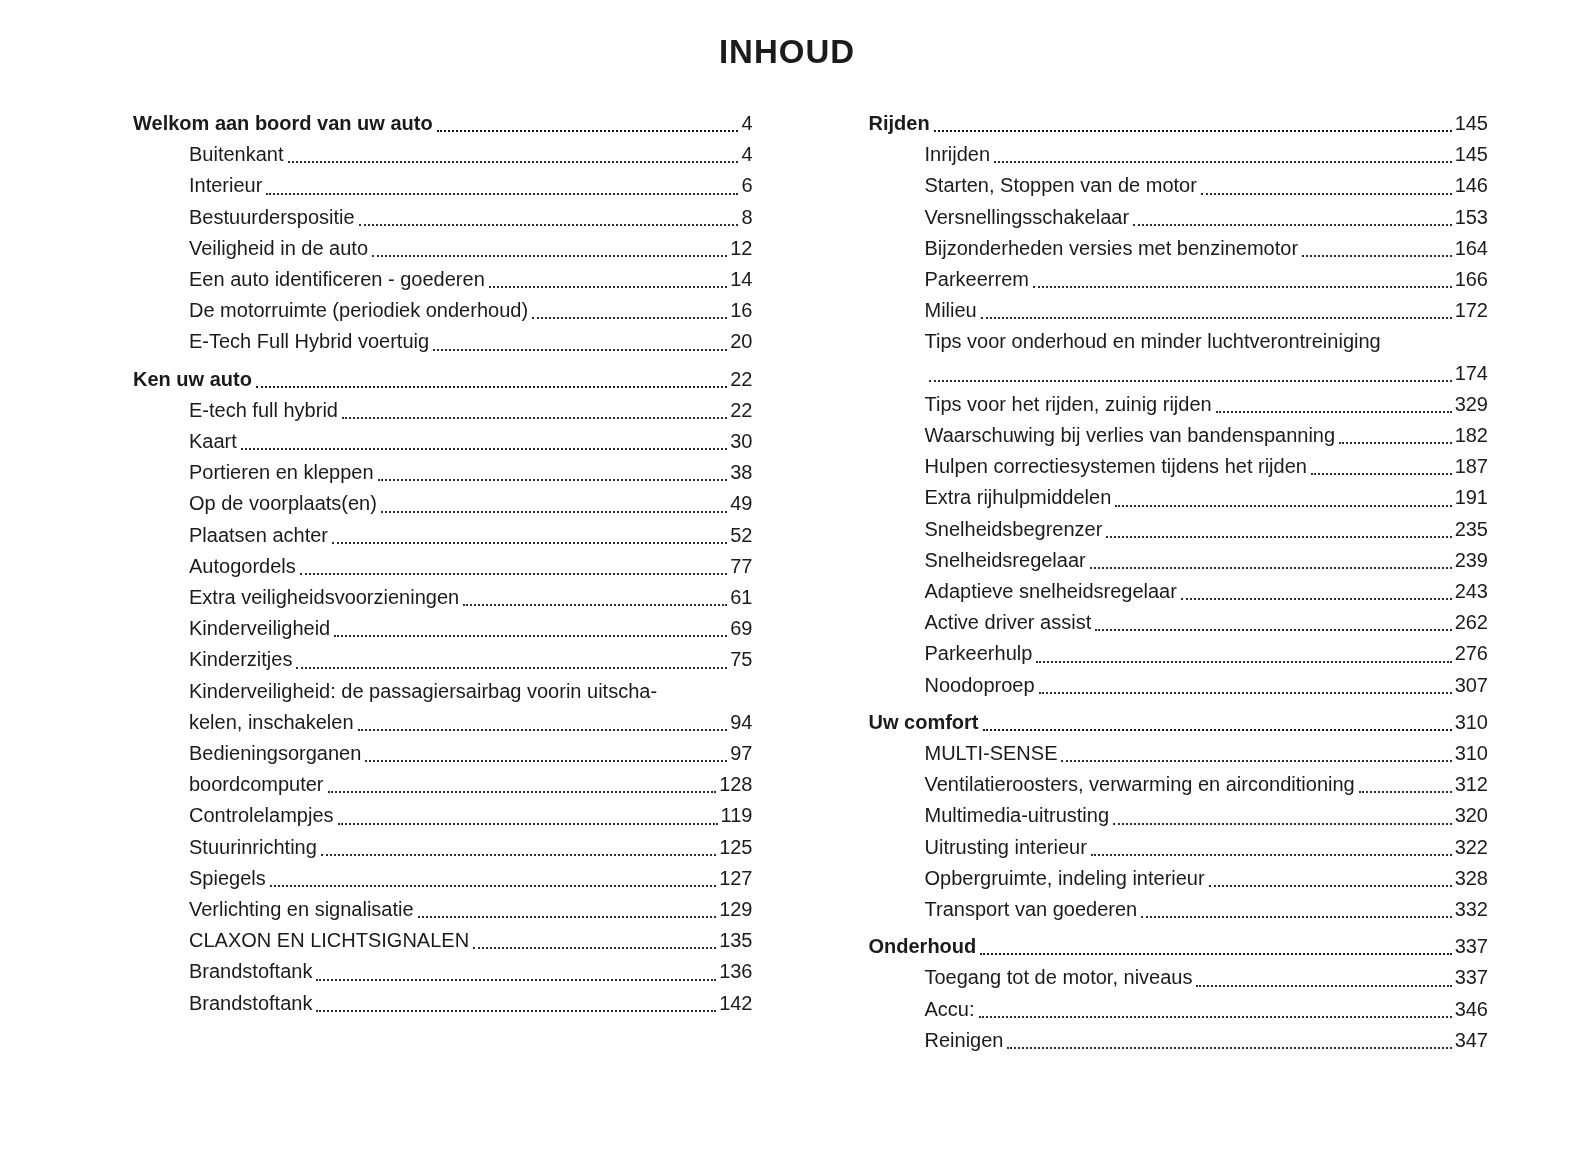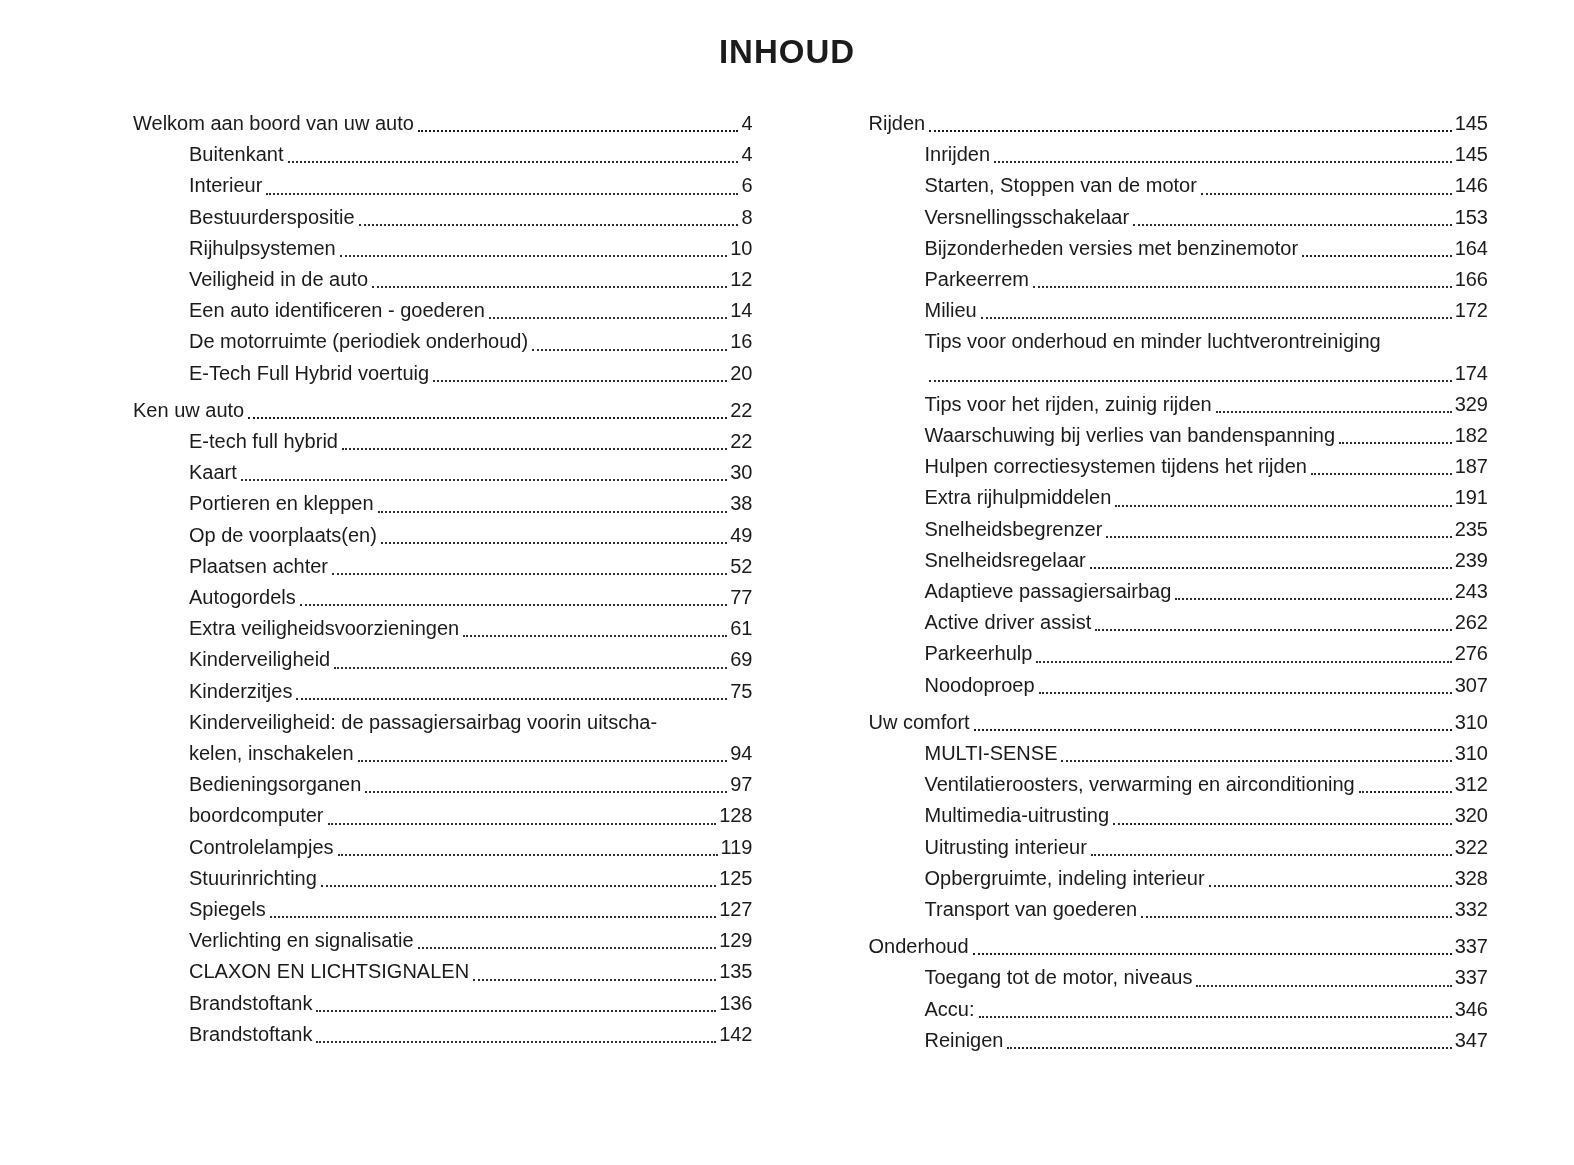--- a/index.html
+++ b/index.html
@@ -46,7 +46,7 @@
   .entry-row { padding-left: 56px; }
   .section-header .label,
   .section-header .page {
-    font-weight: 400;
+    font-weight: 700;
   }
   .dots {
     flex: 1 1 0;

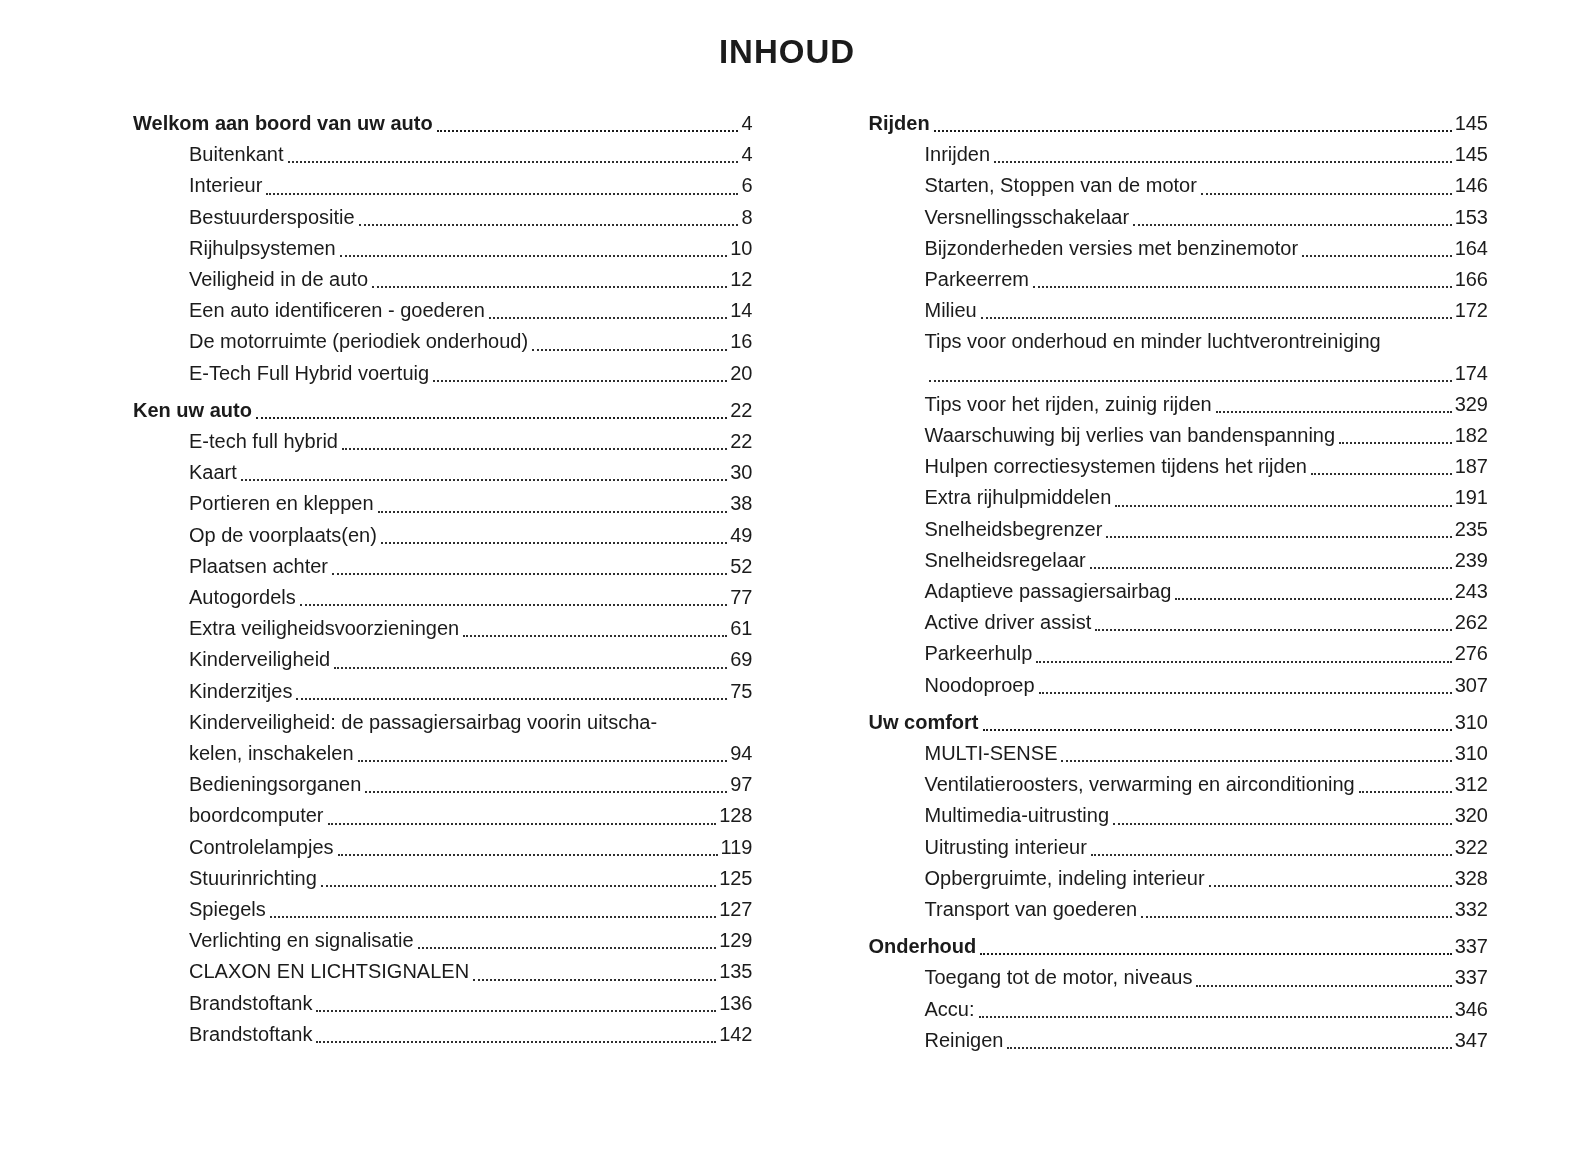--- a/index.html
+++ b/index.html
@@ -93,11 +93,6 @@
             <span class="page-num">8</span>
           </div>
           <div class="row entry-row">
-            <span class="label">Rijhulpsystemen</span>
-            <span class="dots"></span>
-            <span class="page-num">10</span>
-          </div>
-          <div class="row entry-row">
             <span class="label">Veiligheid in de auto</span>
             <span class="dots"></span>
             <span class="page-num">12</span>

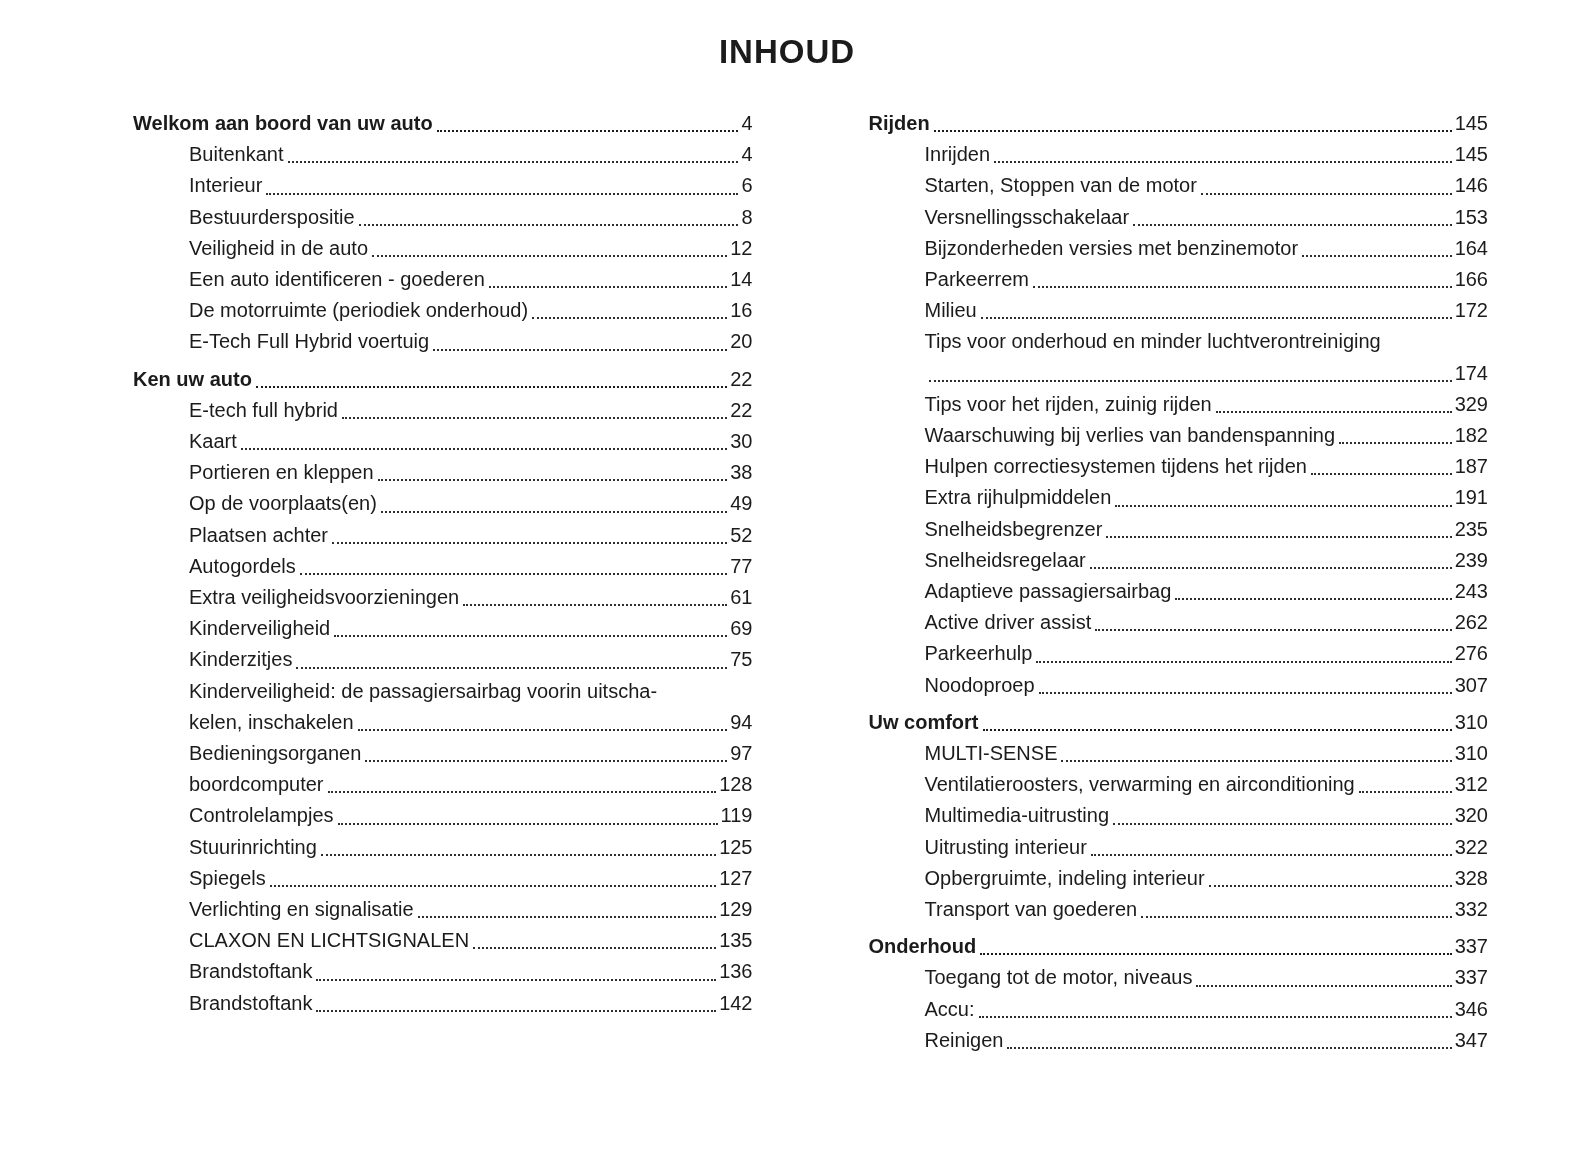--- a/index.html
+++ b/index.html
@@ -295,7 +295,7 @@
             <span class="page-num">239</span>
           </div>
           <div class="row entry-row">
-            <span class="label">Adaptieve passagiersairbag</span>
+            <span class="label">Adaptieve snelheidsregelaar</span>
             <span class="dots"></span>
             <span class="page-num">243</span>
           </div>

